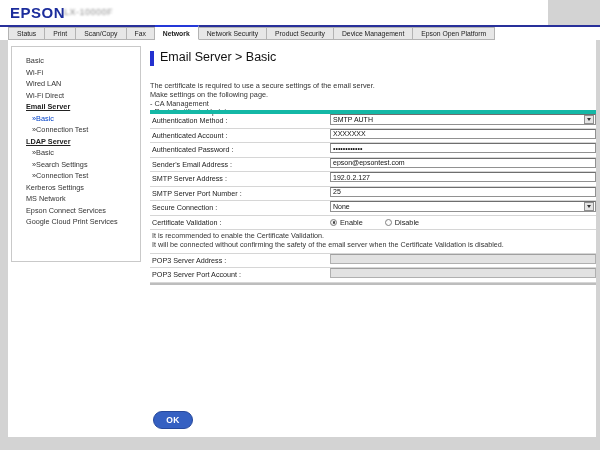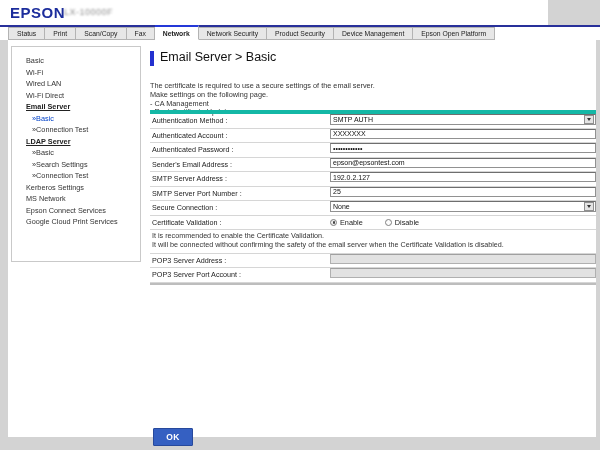--- a/index.html
+++ b/index.html
@@ -57,9 +57,9 @@
   .note{font-size:7.2px;line-height:8.8px;color:#333;padding:2px 0 3px 2px;border-bottom:1px solid #d6d6d6}
   .ftable-bottom{border-bottom:2px solid #bdbdbd;height:0}
   
-  .okbtn{position:absolute;left:145px;top:388px;width:38px;height:16px;background:#3560c2;border:1px solid #27499c;
+  .okbtn{position:absolute;left:145px;top:371px;width:38px;height:16px;background:#3560c2;border:1px solid #27499c;
          color:#fff;font-size:8.5px;font-weight:bold;display:flex;align-items:center;justify-content:center;
-         border-radius:1px;cursor:pointer;letter-spacing:.5px}
+         border-radius:9px;cursor:pointer;letter-spacing:.5px}
 </style>
 </head>
 <body>

